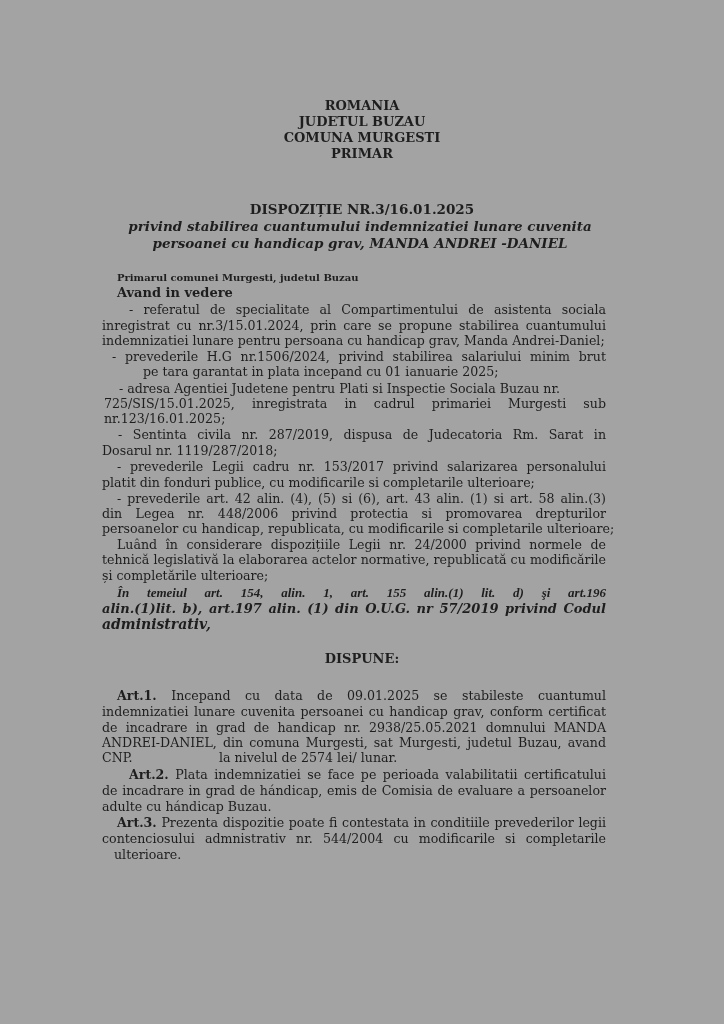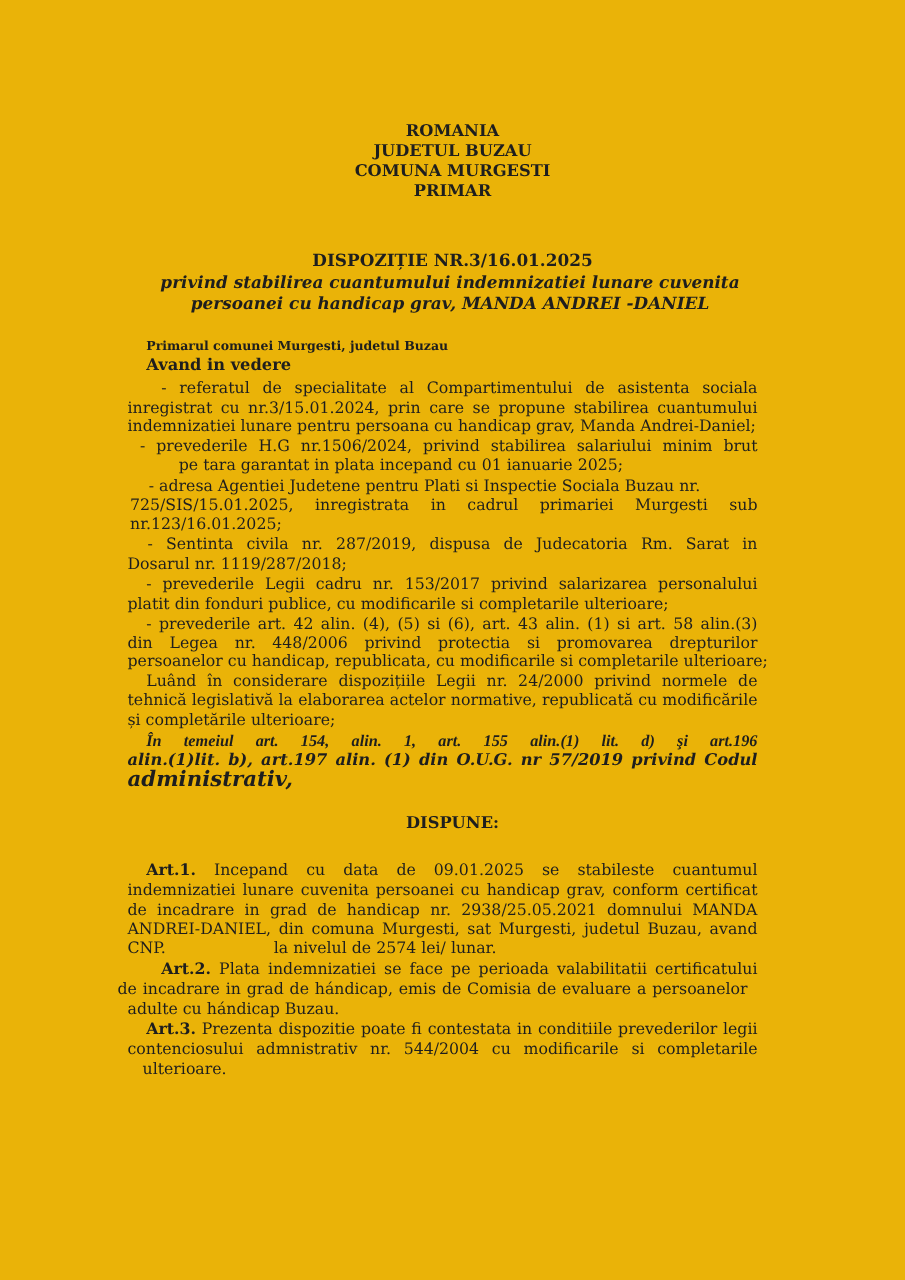--- a/index.html
+++ b/index.html
@@ -5,7 +5,7 @@
   html, body { margin: 0; padding: 0; background: #ffffff; }
   body { width: 724px; height: 1024px; overflow: hidden; position: relative;
          font-family: "DejaVu Serif", "Liberation Serif", serif; color: #1e1e1e; }
-  .page { position: absolute; left: 0; top: 0; width: 724px; height: 1024px; background: #eab308; }
+  .page { position: absolute; left: 0; top: 0; width: 724px; height: 1024px; background: #a3a3a3; }
   .hdr { position: absolute; left: 0; width: 724px; text-align: center; font-weight: bold;
          font-size: 13px; line-height: 16px; font-family: "DejaVu Serif", serif; }
   .hdr div { white-space: nowrap; }

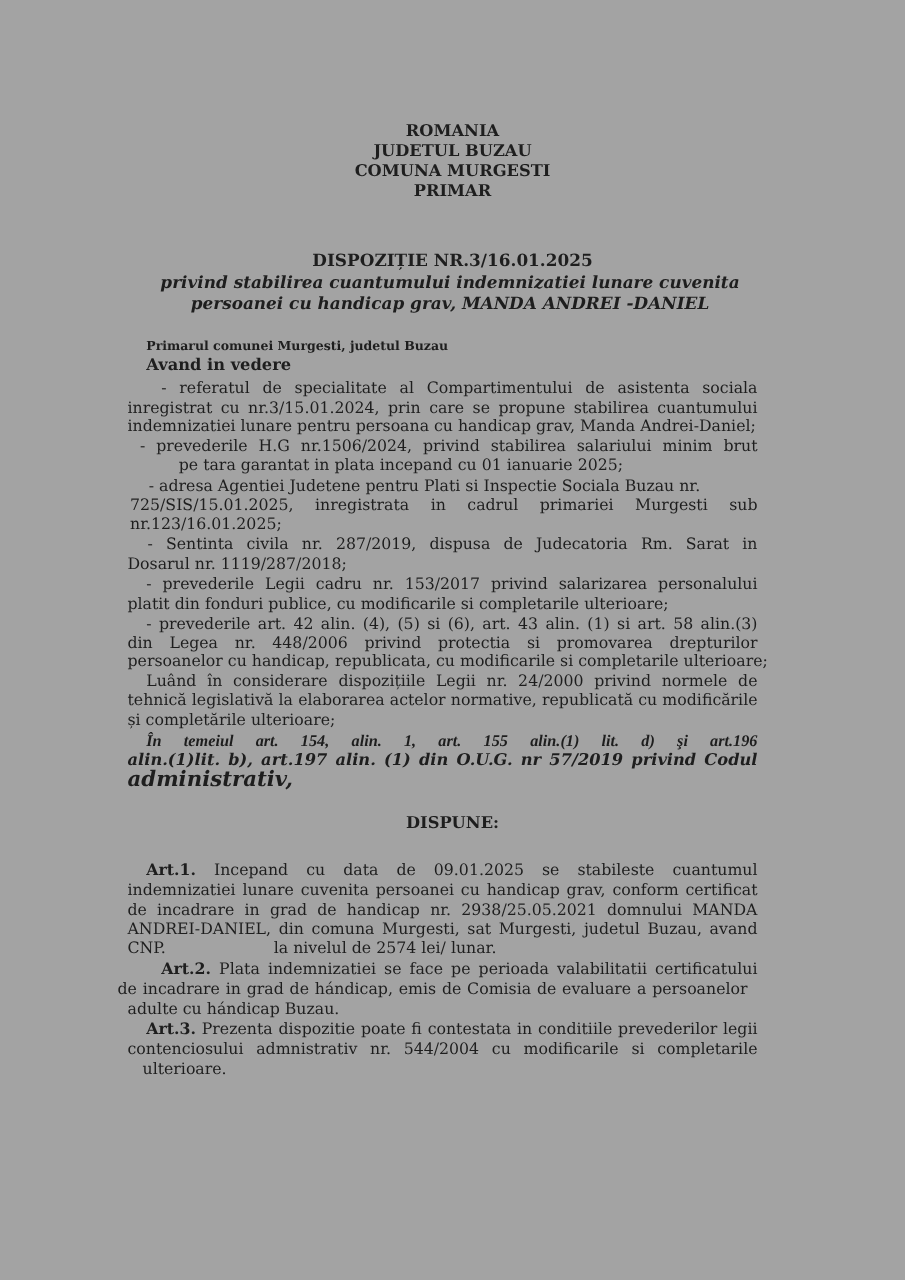--- a/index.html
+++ b/index.html
@@ -61,7 +61,7 @@
 
   <div class="line bi just" style="left:117px; top:585px; width:489px; font-size:13px;font-family:Liberation Serif, serif;">În temeiul art. 154, alin. 1, art. 155 alin.(1) lit. d) şi art.196</div>
   <div class="line bi just" style="left:102px; top:601px; width:504px; font-size:13px;">alin.(1)lit. b), art.197  alin. (1) din  O.U.G. nr 57/2019 privind Codul</div>
-  <div class="line bi" style="left:102px; top:617px; font-size:17px;">administrativ,</div>
+  <div class="line bi" style="left:102px; top:617px; font-size:14px;">administrativ,</div>
 
   <div class="line b u" style="left:0; width:724px; text-align:center; top:651px; font-size:13px;">DISPUNE:</div>
 

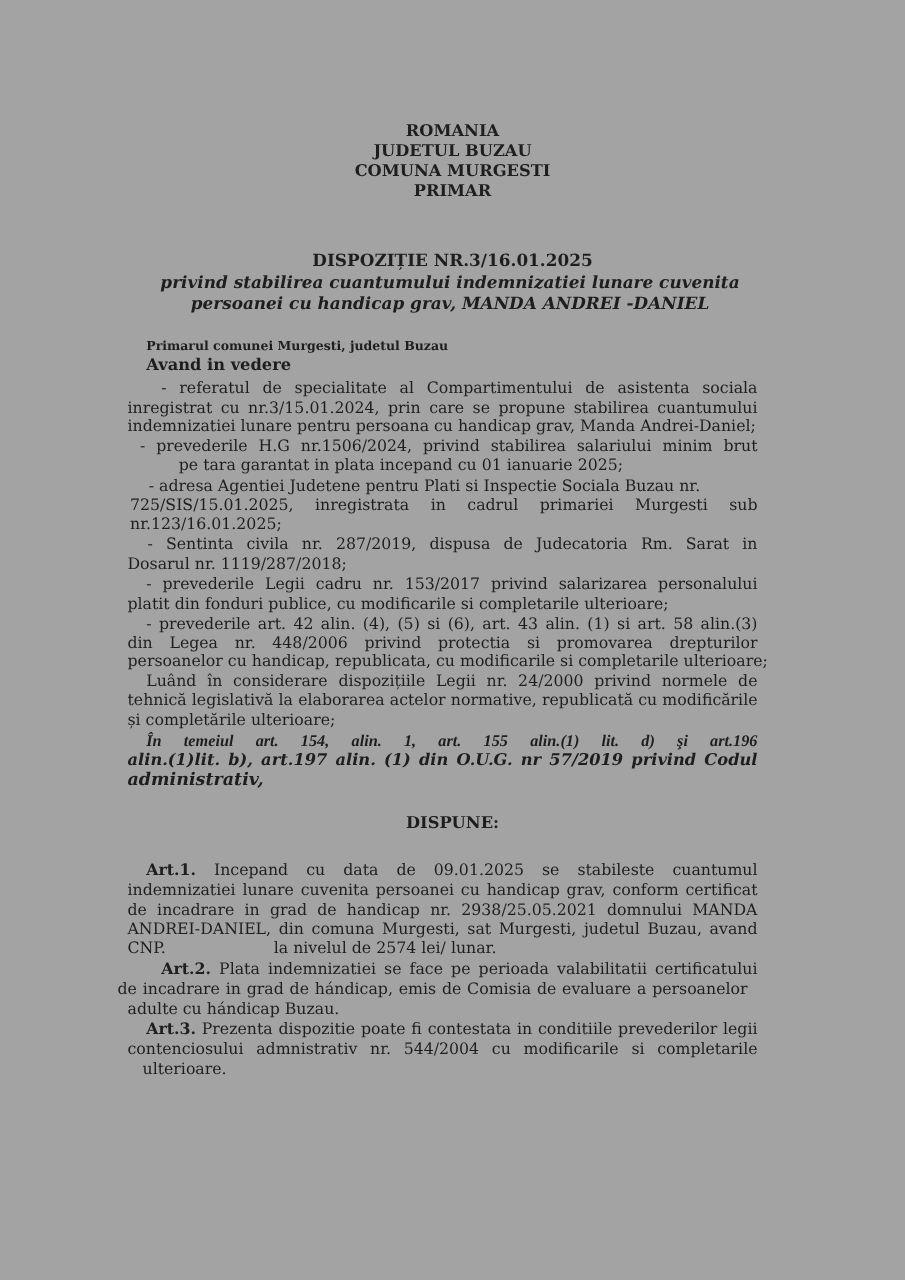--- a/index.html
+++ b/index.html
@@ -77,7 +77,7 @@
   <div class="line just" style="left:129px; top:767px; width:477px;">
     <span class="b">Art.2.</span><span> Plata indemnizatiei se face  pe perioada valabilitatii certificatului</span>
   </div>
-  <div class="line just" style="left:94px; top:783px; width:504px;">de incadrare in grad de hándicap, emis de Comisia de evaluare a persoanelor</div>
+  <div class="line just" style="left:102px; top:783px; width:504px;">de incadrare in grad de hándicap, emis de Comisia de evaluare a persoanelor</div>
   <div class="line" style="left:102px; top:799px;">adulte cu hándicap Buzau.</div>
 
   <div class="line just" style="left:117px; top:815px; width:489px;">

